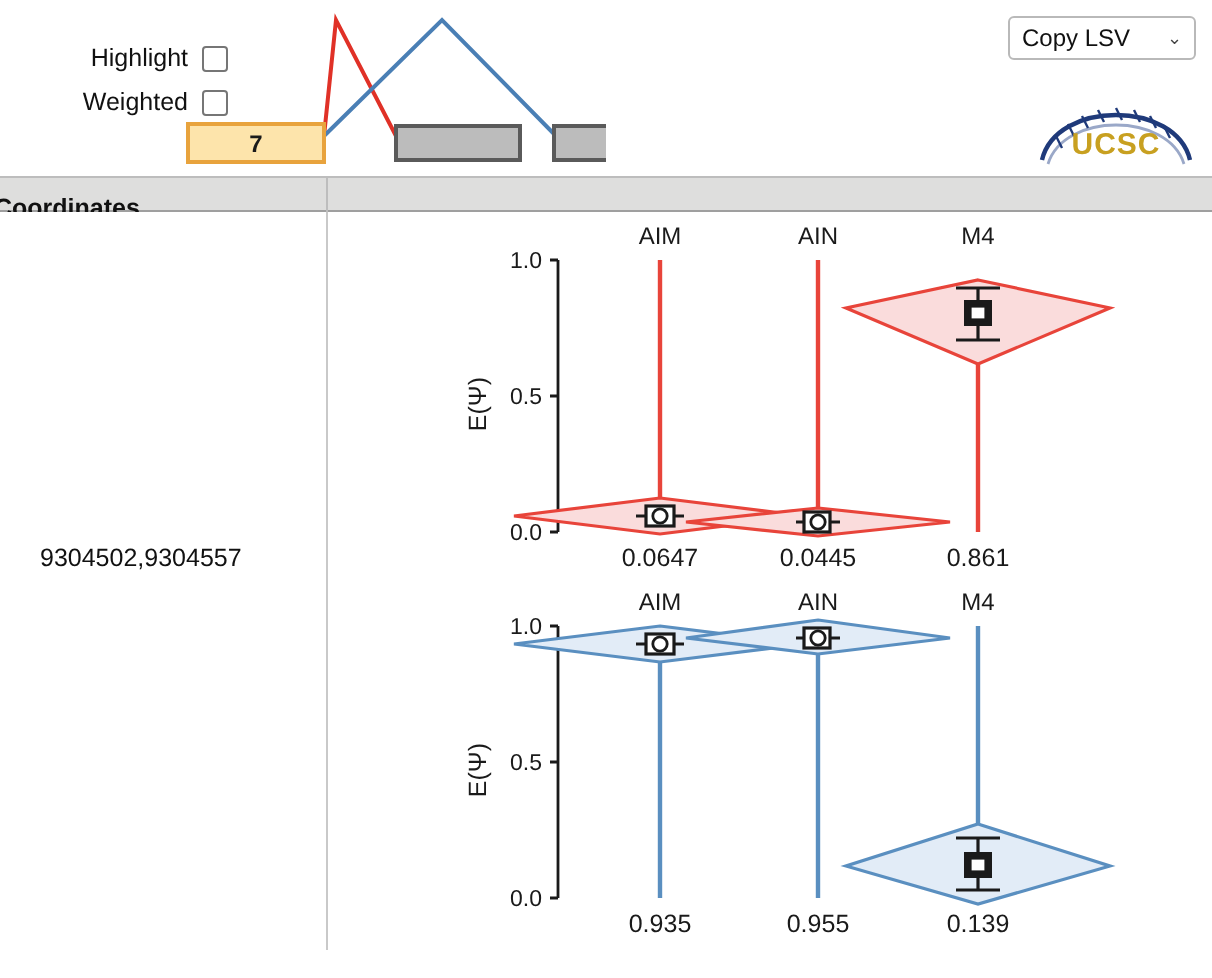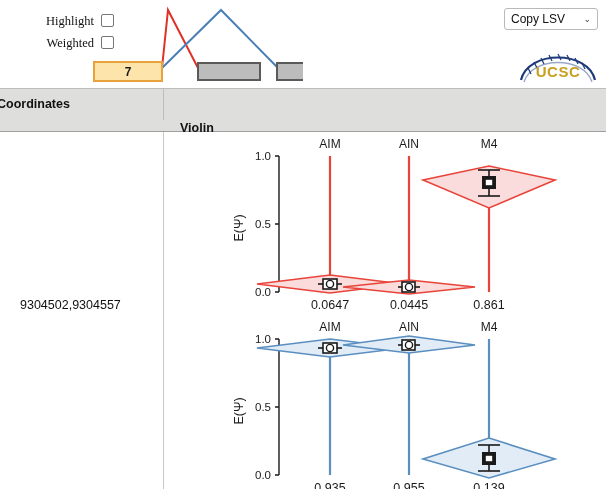--- a/index.html
+++ b/index.html
@@ -33,11 +33,10 @@
   }
   .checkbox-row {
     display: flex;
-    align-items: flex-start;
+    align-items: flex-end;
     justify-content: flex-end;
     height: 22px;
     gap: 7px;
-    font-family: Liberation Serif, serif;
   }
   .checkbox-label {
     font-size: 12.5px;

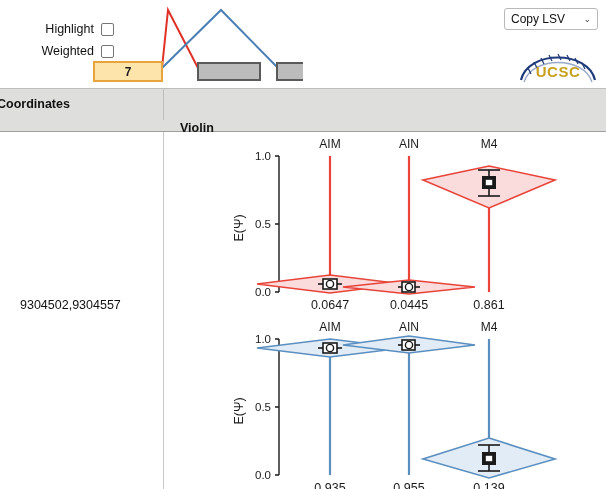--- a/index.html
+++ b/index.html
@@ -112,7 +112,7 @@
   }
   #table-head {
     position: relative;
-    height: 44px;
+    height: 18px;
     background: #dededd;
     border-top: 1px solid #bdbdbd;
     border-bottom: 1px solid #9f9f9f;

